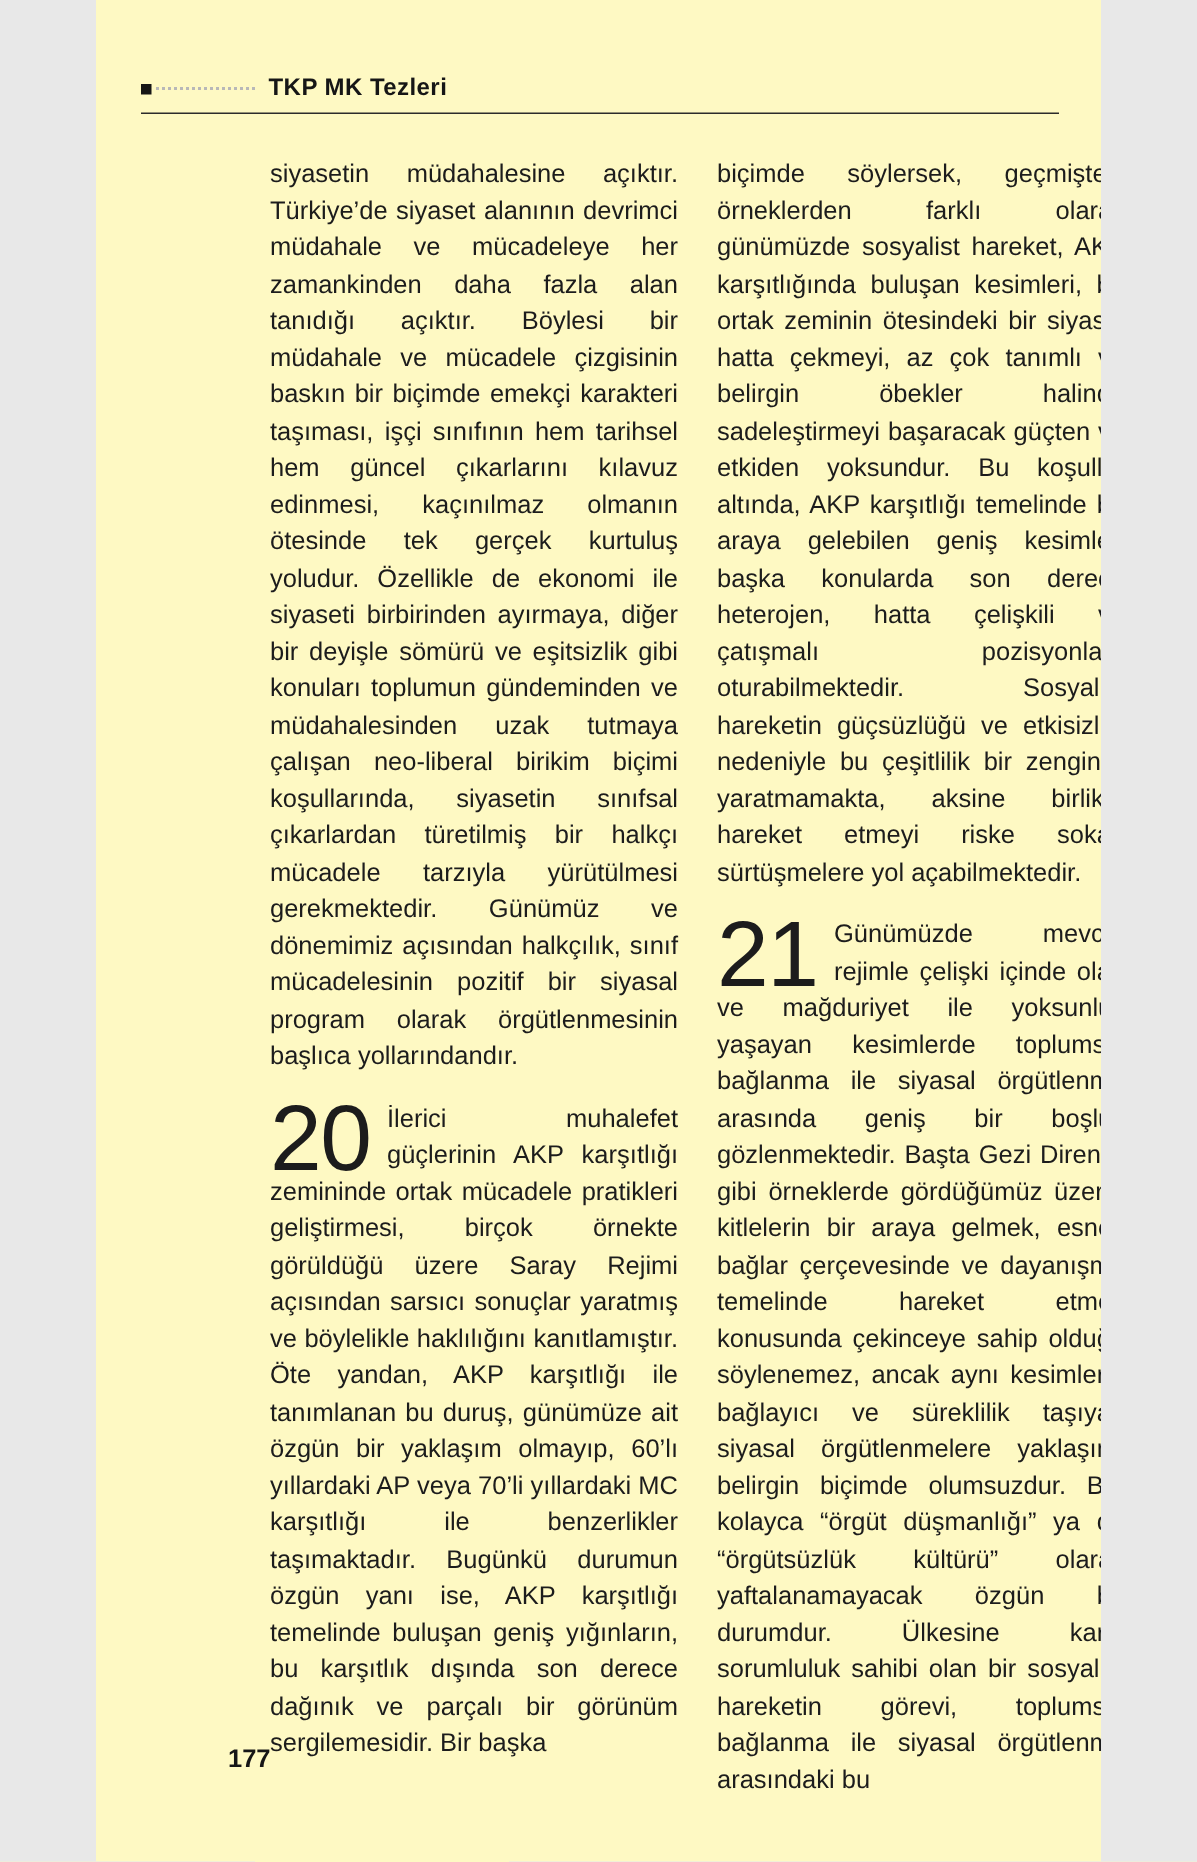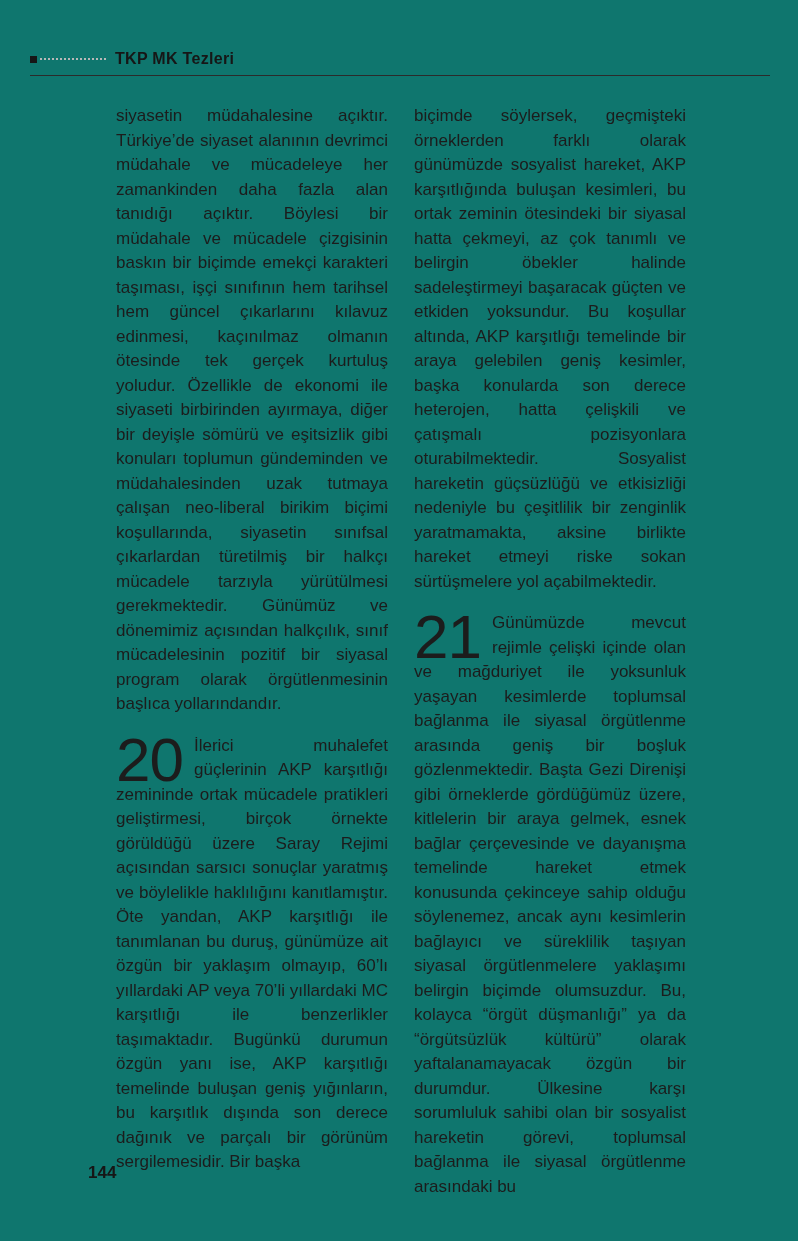--- a/index.html
+++ b/index.html
@@ -6,10 +6,10 @@
   html, body { margin: 0; padding: 0; background: #e8e8e8; }
   .page {
     position: relative;
-    width: 798px;
+    width: 670px;
     height: 1241px;
     margin: 0 auto;
-    background: #0f766e;
+    background: #fef9c3;
     font-family: "Liberation Sans", sans-serif;
     color: #1c1c1c;
     overflow: hidden;

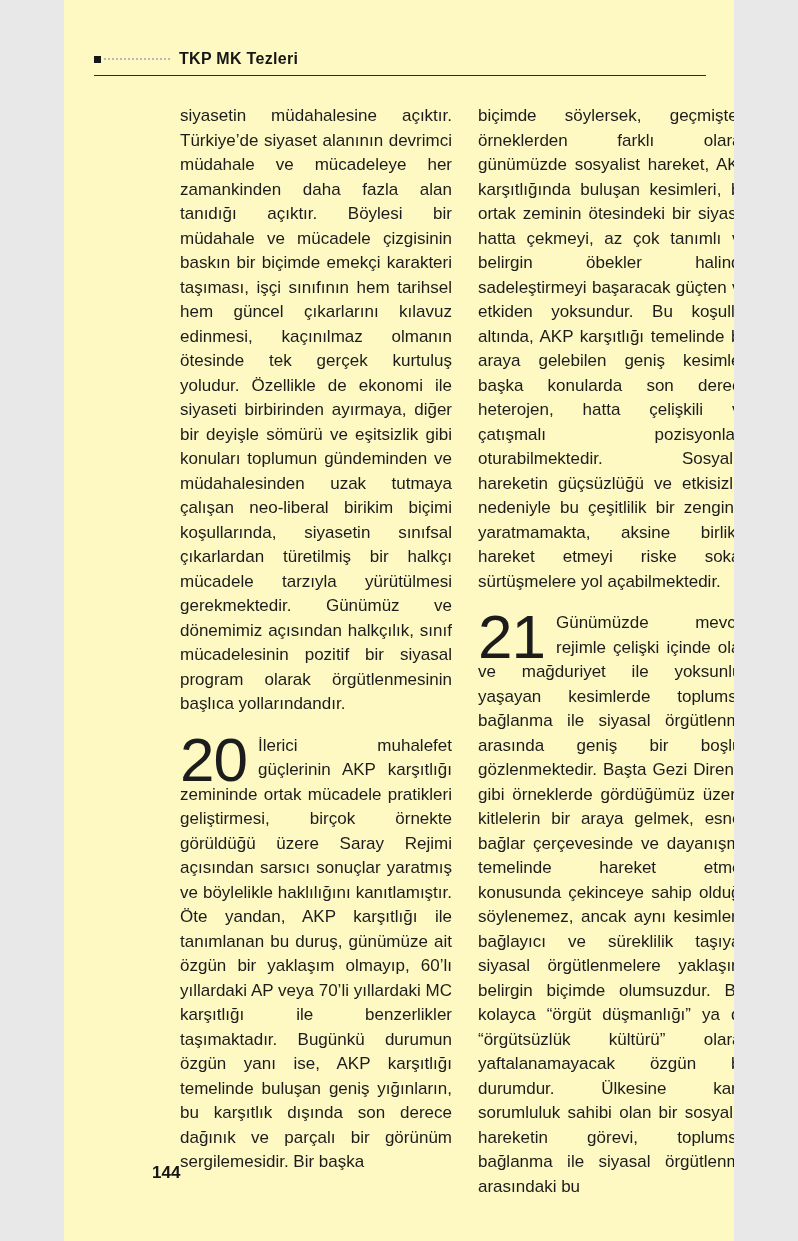--- a/index.html
+++ b/index.html
@@ -127,7 +127,7 @@
   </main>
 
   <footer class="footer">
-    <span class="page-number">144</span>
+    <span class="page-number">177</span>
   </footer>
 
 </div>

